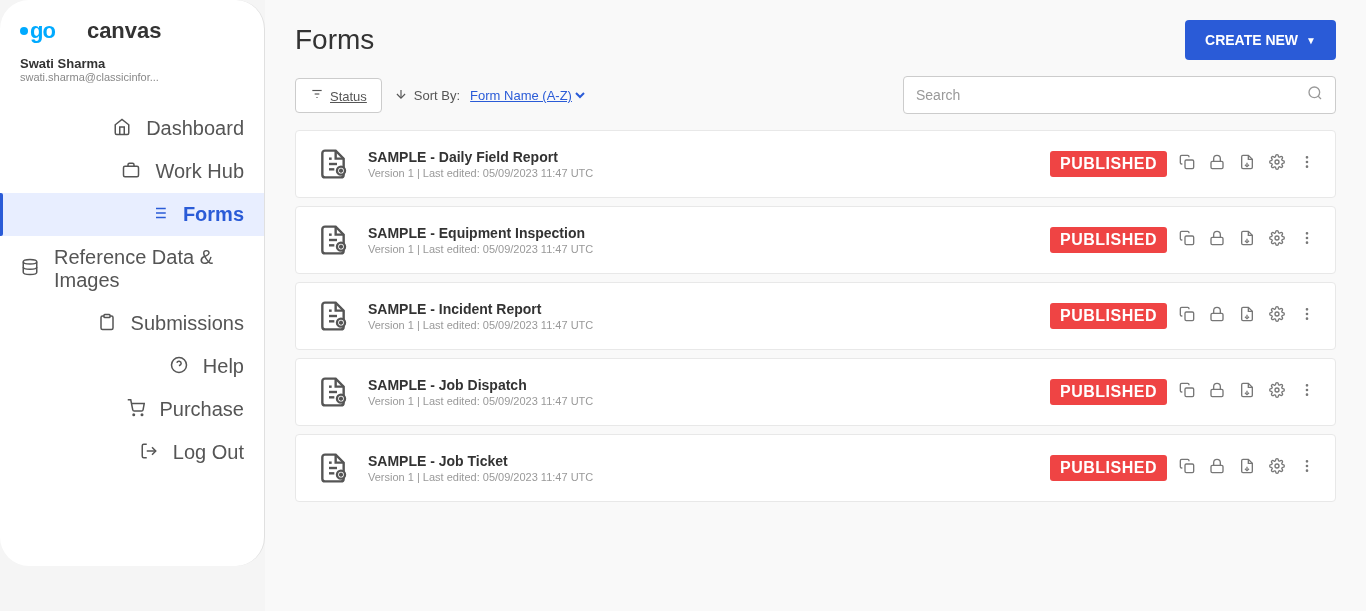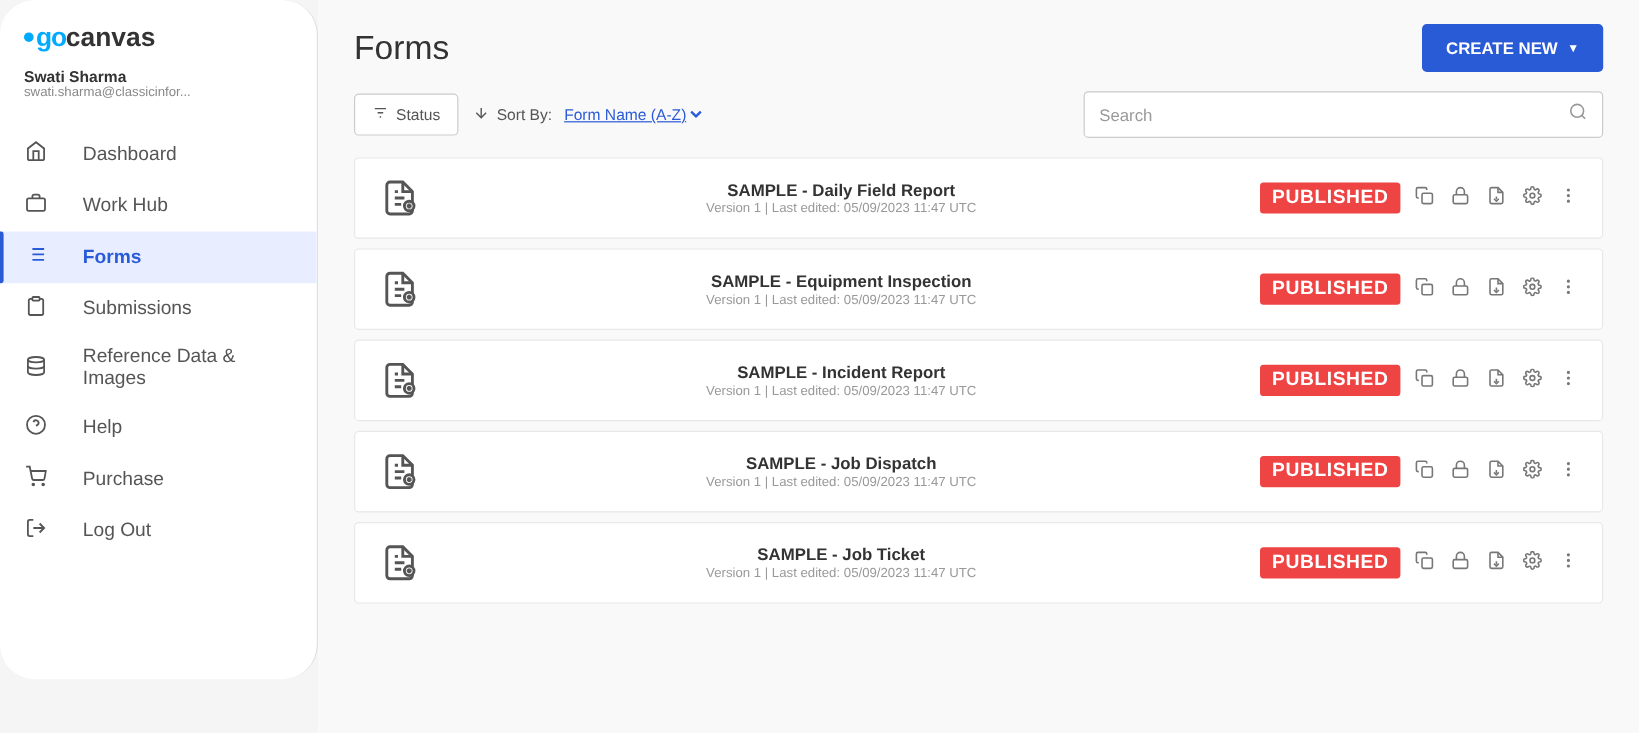--- a/index.html
+++ b/index.html
@@ -23,7 +23,7 @@
       align-items: center;
     }
     .logo-go { color: #00aaff; font-size: 22px; font-weight: 700; letter-spacing: -1px; }
-    .logo-canvas { color: #333; font-size: 22px; font-weight: 700; }
+    .logo-canvas { color: #333; font-size: 22px; font-weight: 700; margin-left: 32px; }
     .logo-dot { width: 8px; height: 8px; background: #00aaff; border-radius: 50%; display: inline-block; margin-right: 2px; vertical-align: middle; }
 
     .sidebar-user {

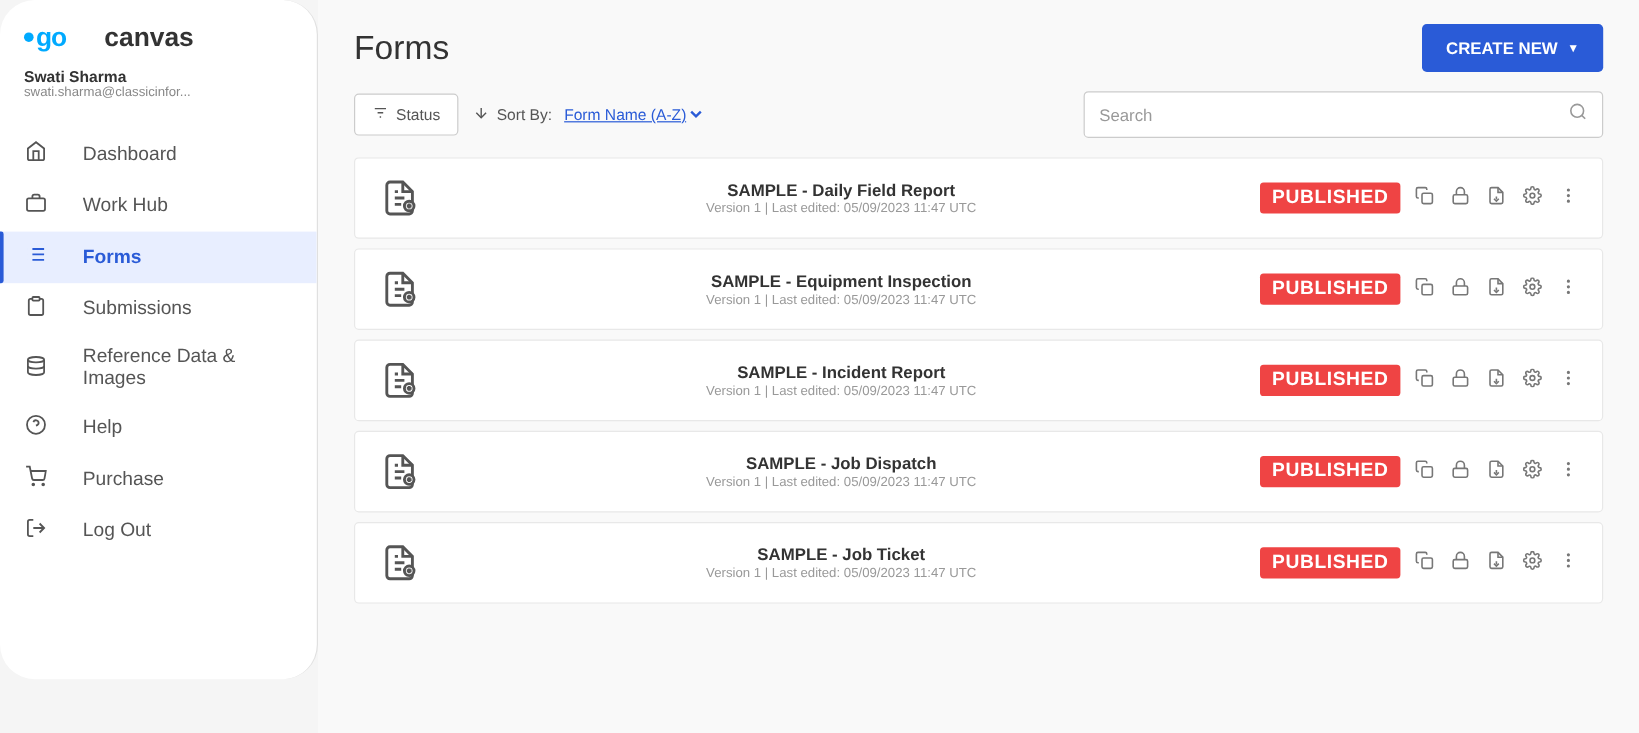--- a/index.html
+++ b/index.html
@@ -108,7 +108,7 @@
 
     .status-btn {
       display: flex;
-      align-items: center;
+      align-items: flex-end;
       gap: 6px;
       border: 1px solid #ccc;
       background: #fff;
@@ -117,6 +117,7 @@
       font-size: 13px;
       color: #555;
       cursor: pointer;
+      text-decoration: underline;
     }
 
     .sort-container {

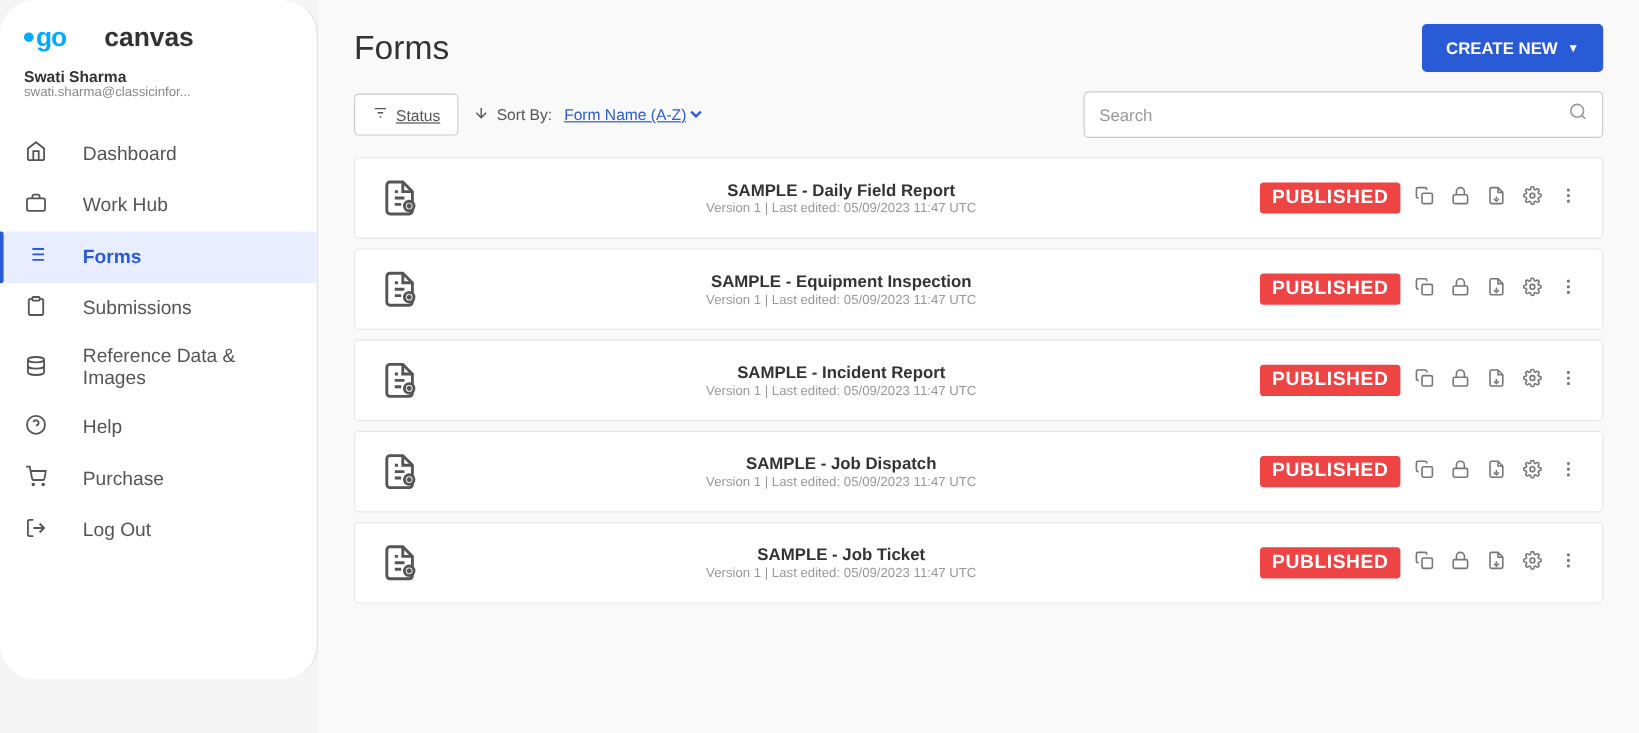--- a/index.html
+++ b/index.html
@@ -49,10 +49,11 @@
       padding: 10px 20px;
       cursor: pointer;
       color: #555;
-      font-size: 16px;
-      gap: 29px;
+      font-size: 20px;
+      gap: 14px;
       border-radius: 0;
       position: relative;
+      justify-content: flex-end;
     }
     .nav-item.active {
       background: #e8eeff;

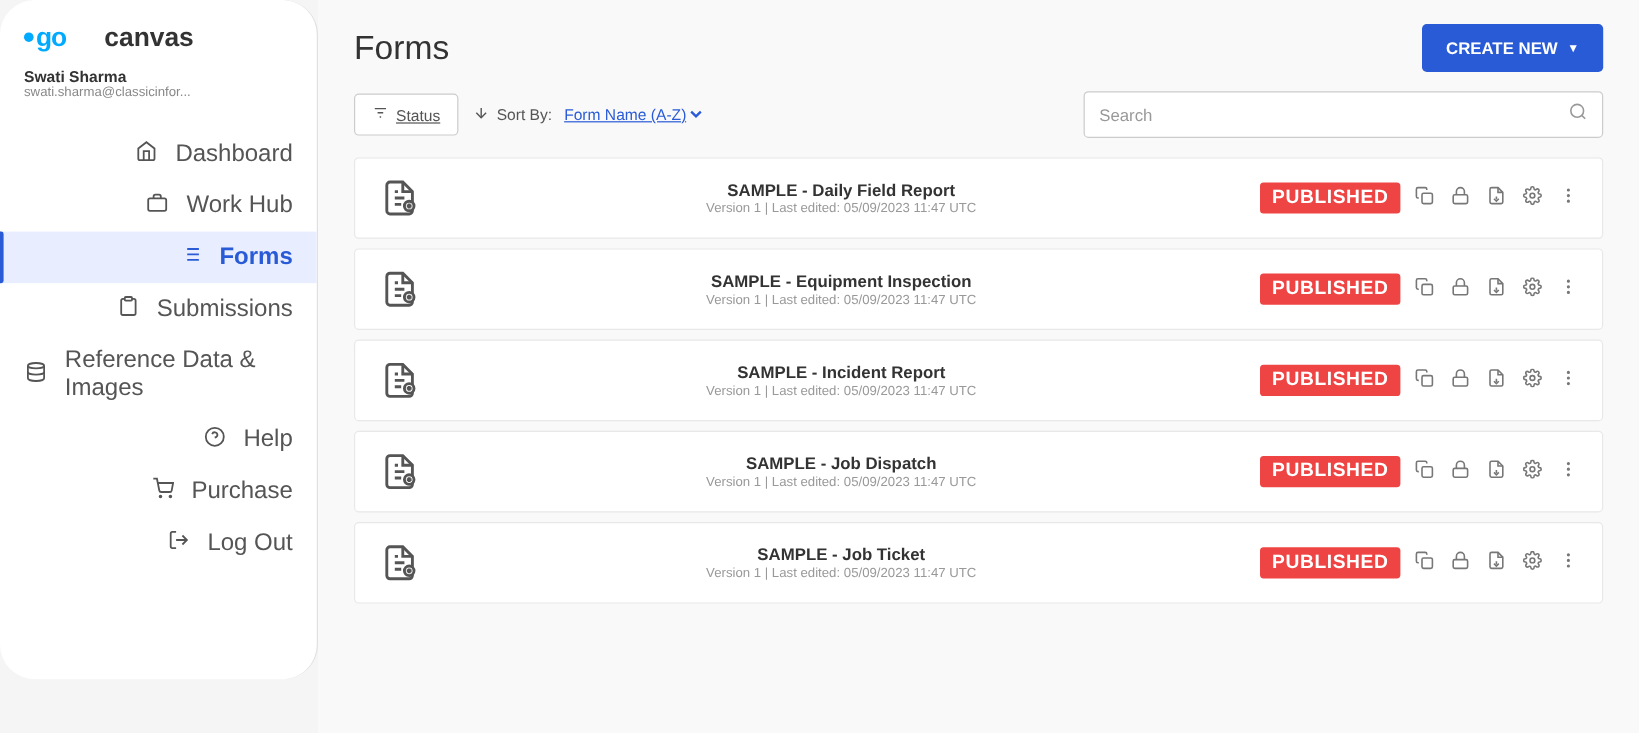--- a/index.html
+++ b/index.html
@@ -189,7 +189,7 @@
       justify-content: center;
     }
 
-    .form-info { flex: 1; text-align: center; }
+    .form-info { flex: 1; }
     .form-name {
       font-size: 14px;
       font-weight: 600;

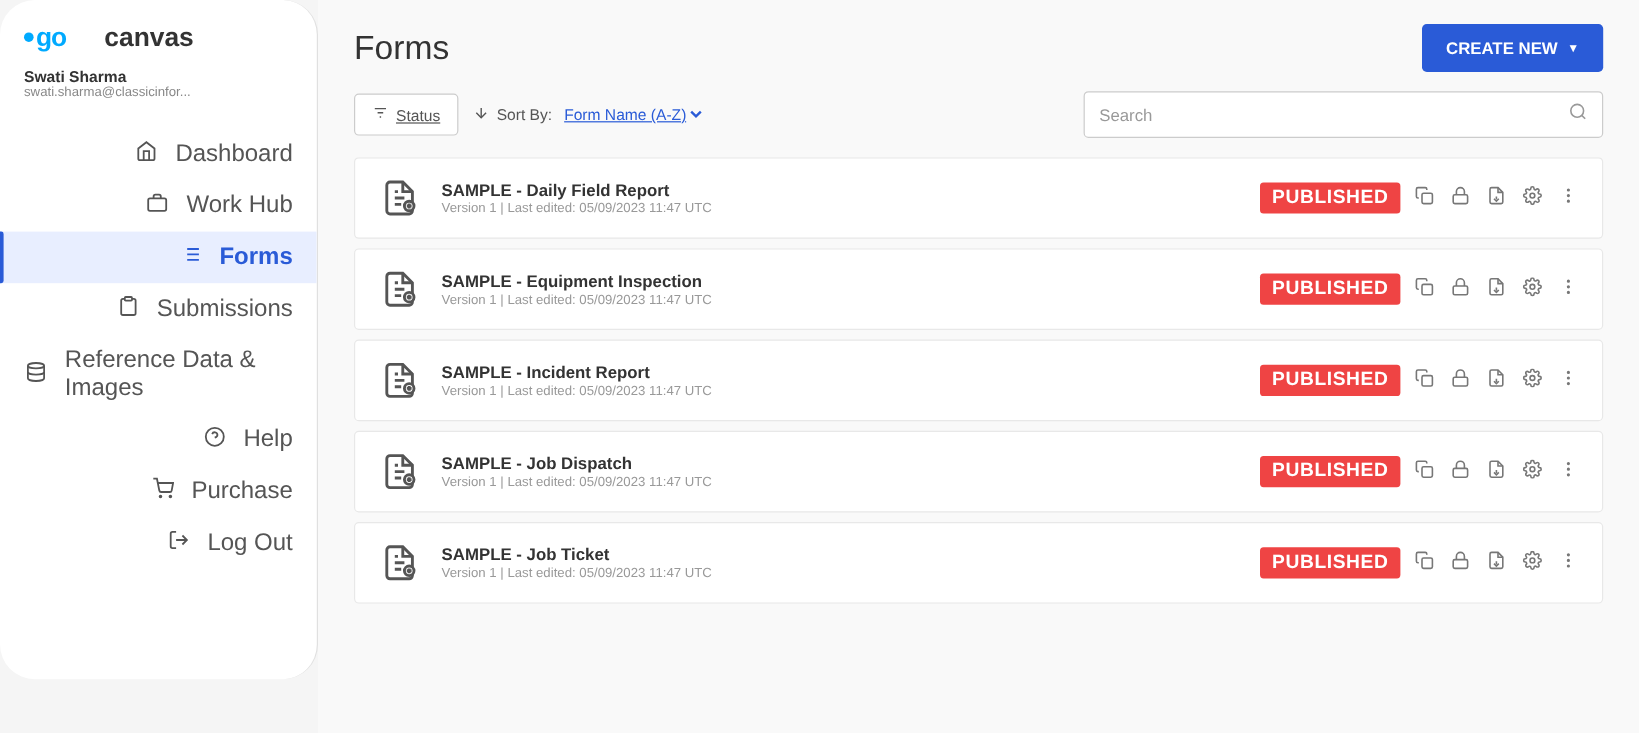--- a/index.html
+++ b/index.html
@@ -287,22 +287,22 @@
       <div class="nav-item">
         <span class="nav-icon">
           <svg width="18" height="18" viewBox="0 0 24 24" fill="none" stroke="currentColor" stroke-width="2">
-              <path d="M16 4h2a2 2 0 012 2v14a2 2 0 01-2 2H6a2 2 0 01-2-2V6a2 2 0 012-2h2"></path>
-              <rect x="8" y="2" width="8" height="4" rx="1"></rect>
-            </svg>
-        </span>
-        <span>Submissions</span>
-      </div>
-
-      <div class="nav-item">
-        <span class="nav-icon">
-          <svg width="18" height="18" viewBox="0 0 24 24" fill="none" stroke="currentColor" stroke-width="2">
               <ellipse cx="12" cy="5" rx="9" ry="3"></ellipse>
               <path d="M21 12c0 1.66-4 3-9 3s-9-1.34-9-3"></path>
               <path d="M3 5v14c0 1.66 4 3 9 3s9-1.34 9-3V5"></path>
             </svg>
         </span>
         <span>Reference Data &amp; Images</span>
+      </div>
+
+      <div class="nav-item">
+        <span class="nav-icon">
+          <svg width="18" height="18" viewBox="0 0 24 24" fill="none" stroke="currentColor" stroke-width="2">
+              <path d="M16 4h2a2 2 0 012 2v14a2 2 0 01-2 2H6a2 2 0 01-2-2V6a2 2 0 012-2h2"></path>
+              <rect x="8" y="2" width="8" height="4" rx="1"></rect>
+            </svg>
+        </span>
+        <span>Submissions</span>
       </div>
 
       <div class="nav-item">

